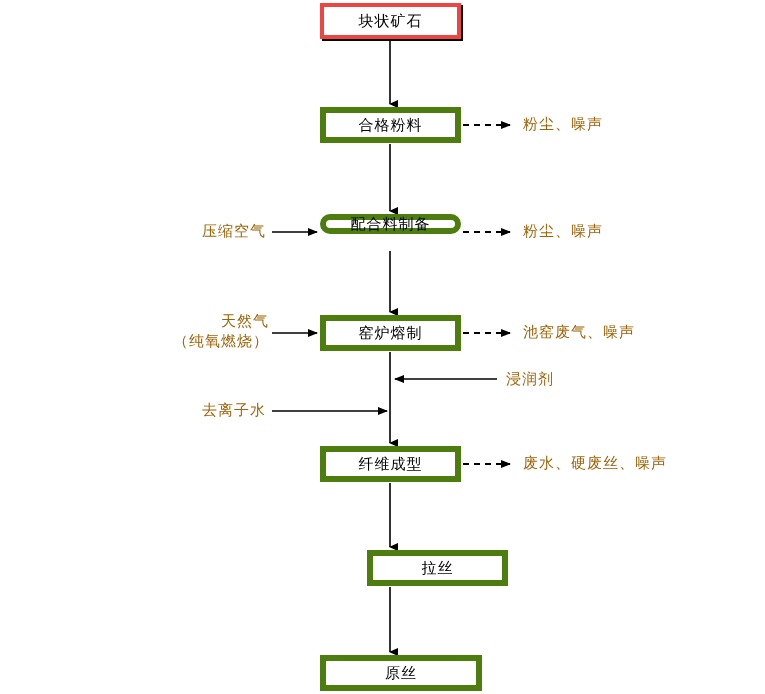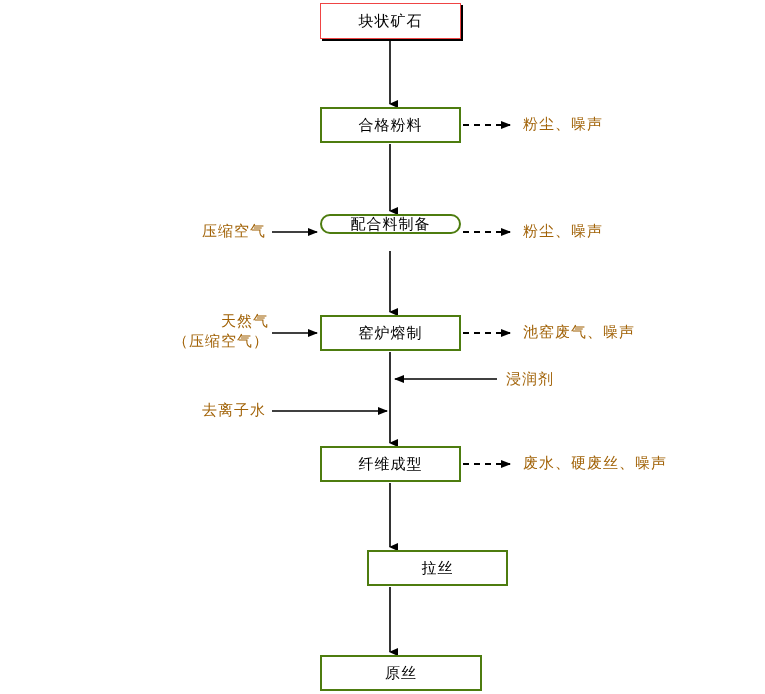--- a/index.html
+++ b/index.html
@@ -38,7 +38,7 @@
     z-index: 5;
   }
   .node.first {
-    border: 1px solid #ef4444;
+    border: 4px solid #ef4444;
     box-shadow: 2px 2px 0 0 #000000;
   }
   .side-label {

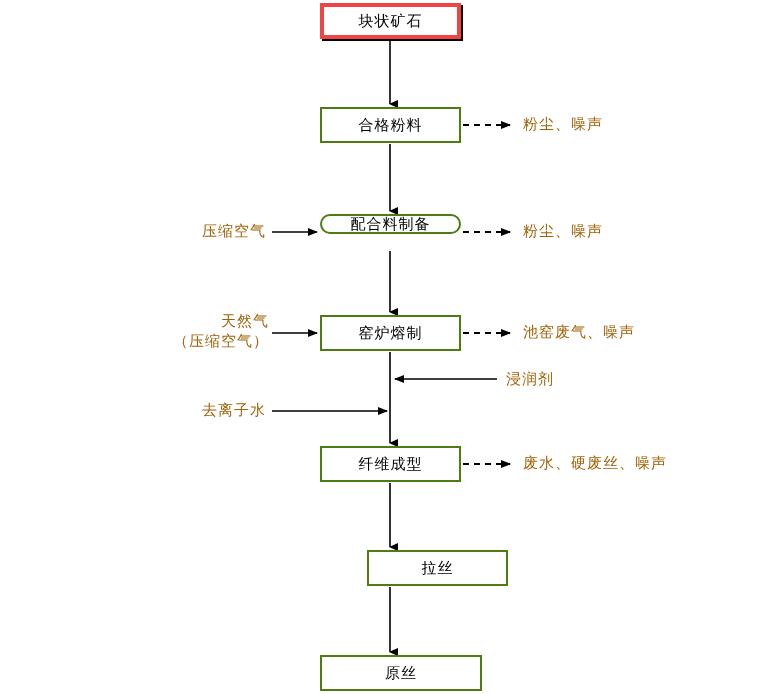--- a/index.html
+++ b/index.html
@@ -28,7 +28,7 @@
     position: absolute;
     box-sizing: border-box;
     background: #ffffff;
-    border: 2px solid #4d7c0f;
+    border: 6px solid #4d7c0f;
     display: flex;
     align-items: center;
     justify-content: center;

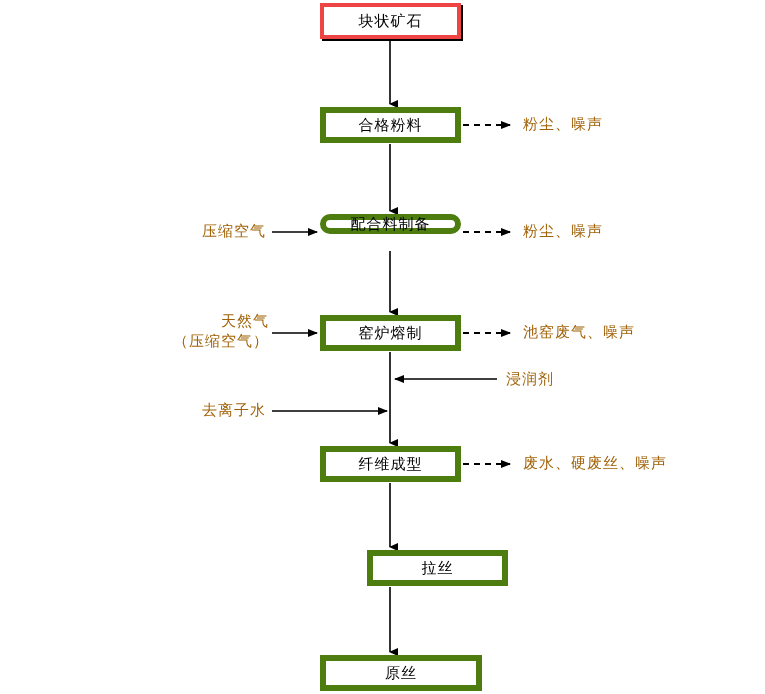--- a/index.html
+++ b/index.html
@@ -133,7 +133,7 @@
 
   <div class="side-label center-align" style="left:164px; top:311px; width:105px;">
     <div>天然气</div>
-    <div>（压缩空气）</div>
+    <div>（纯氧燃烧）</div>
   </div>
 
   <div class="side-label" style="left:506px; top:369px;">

